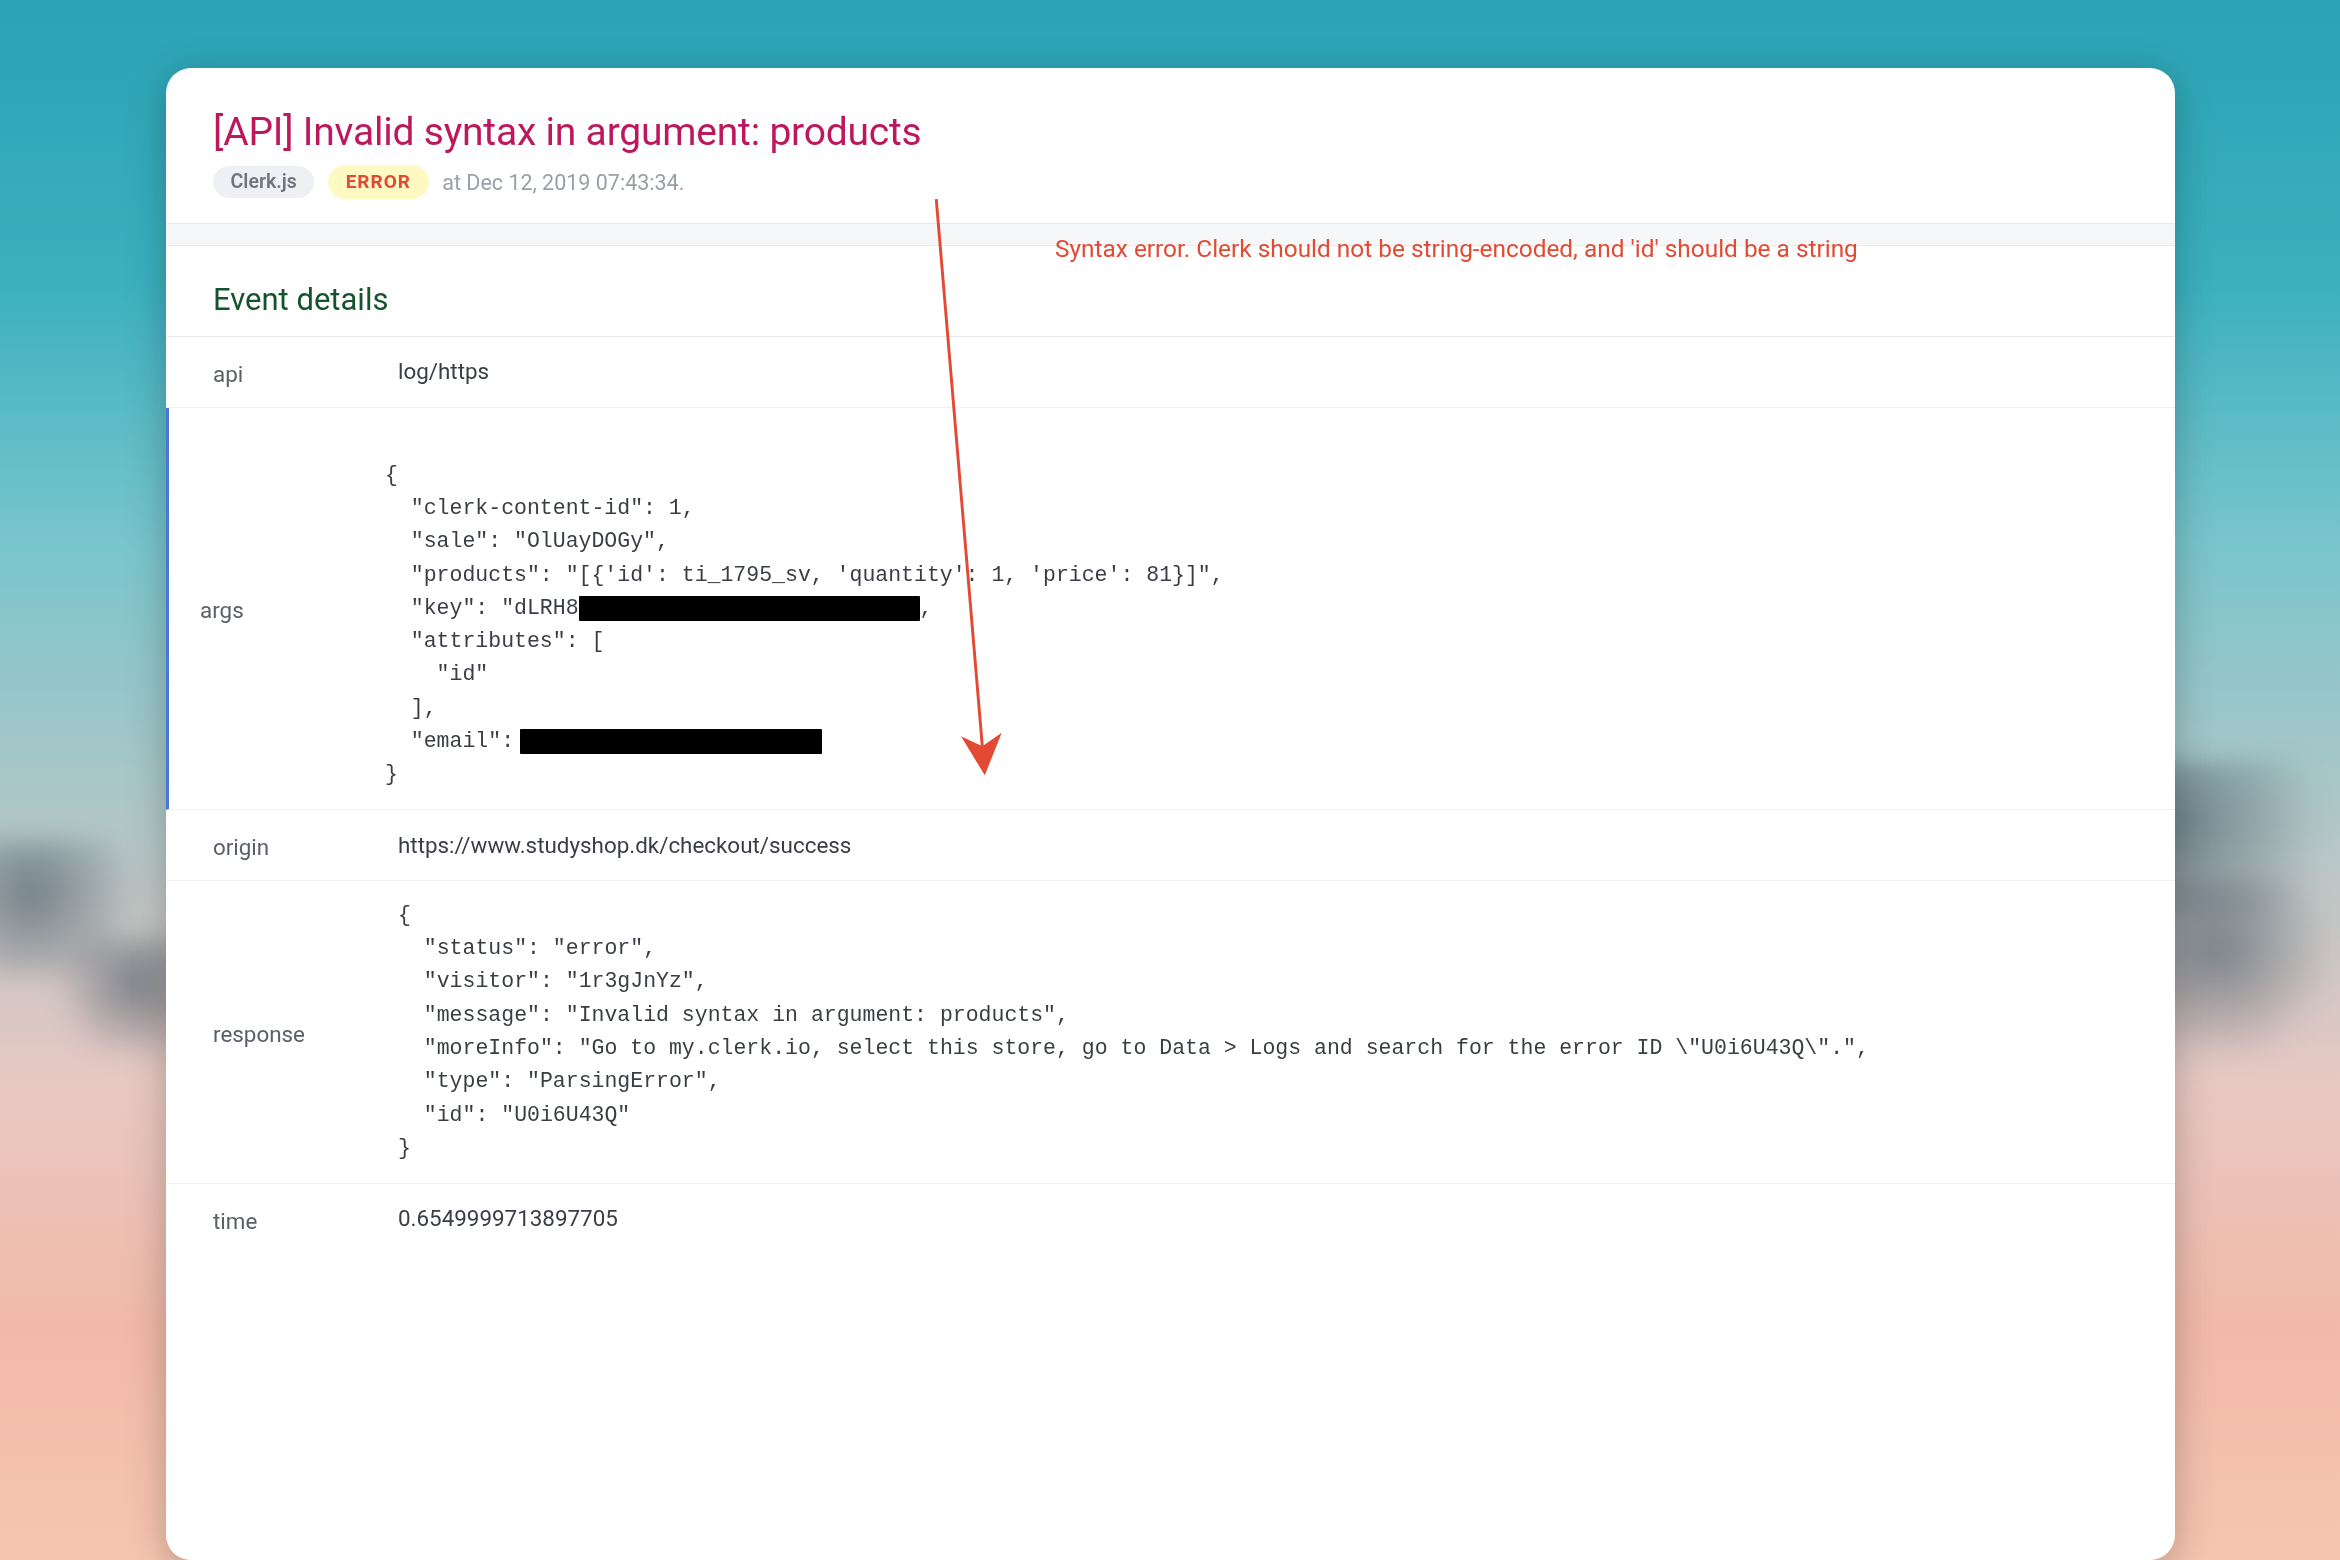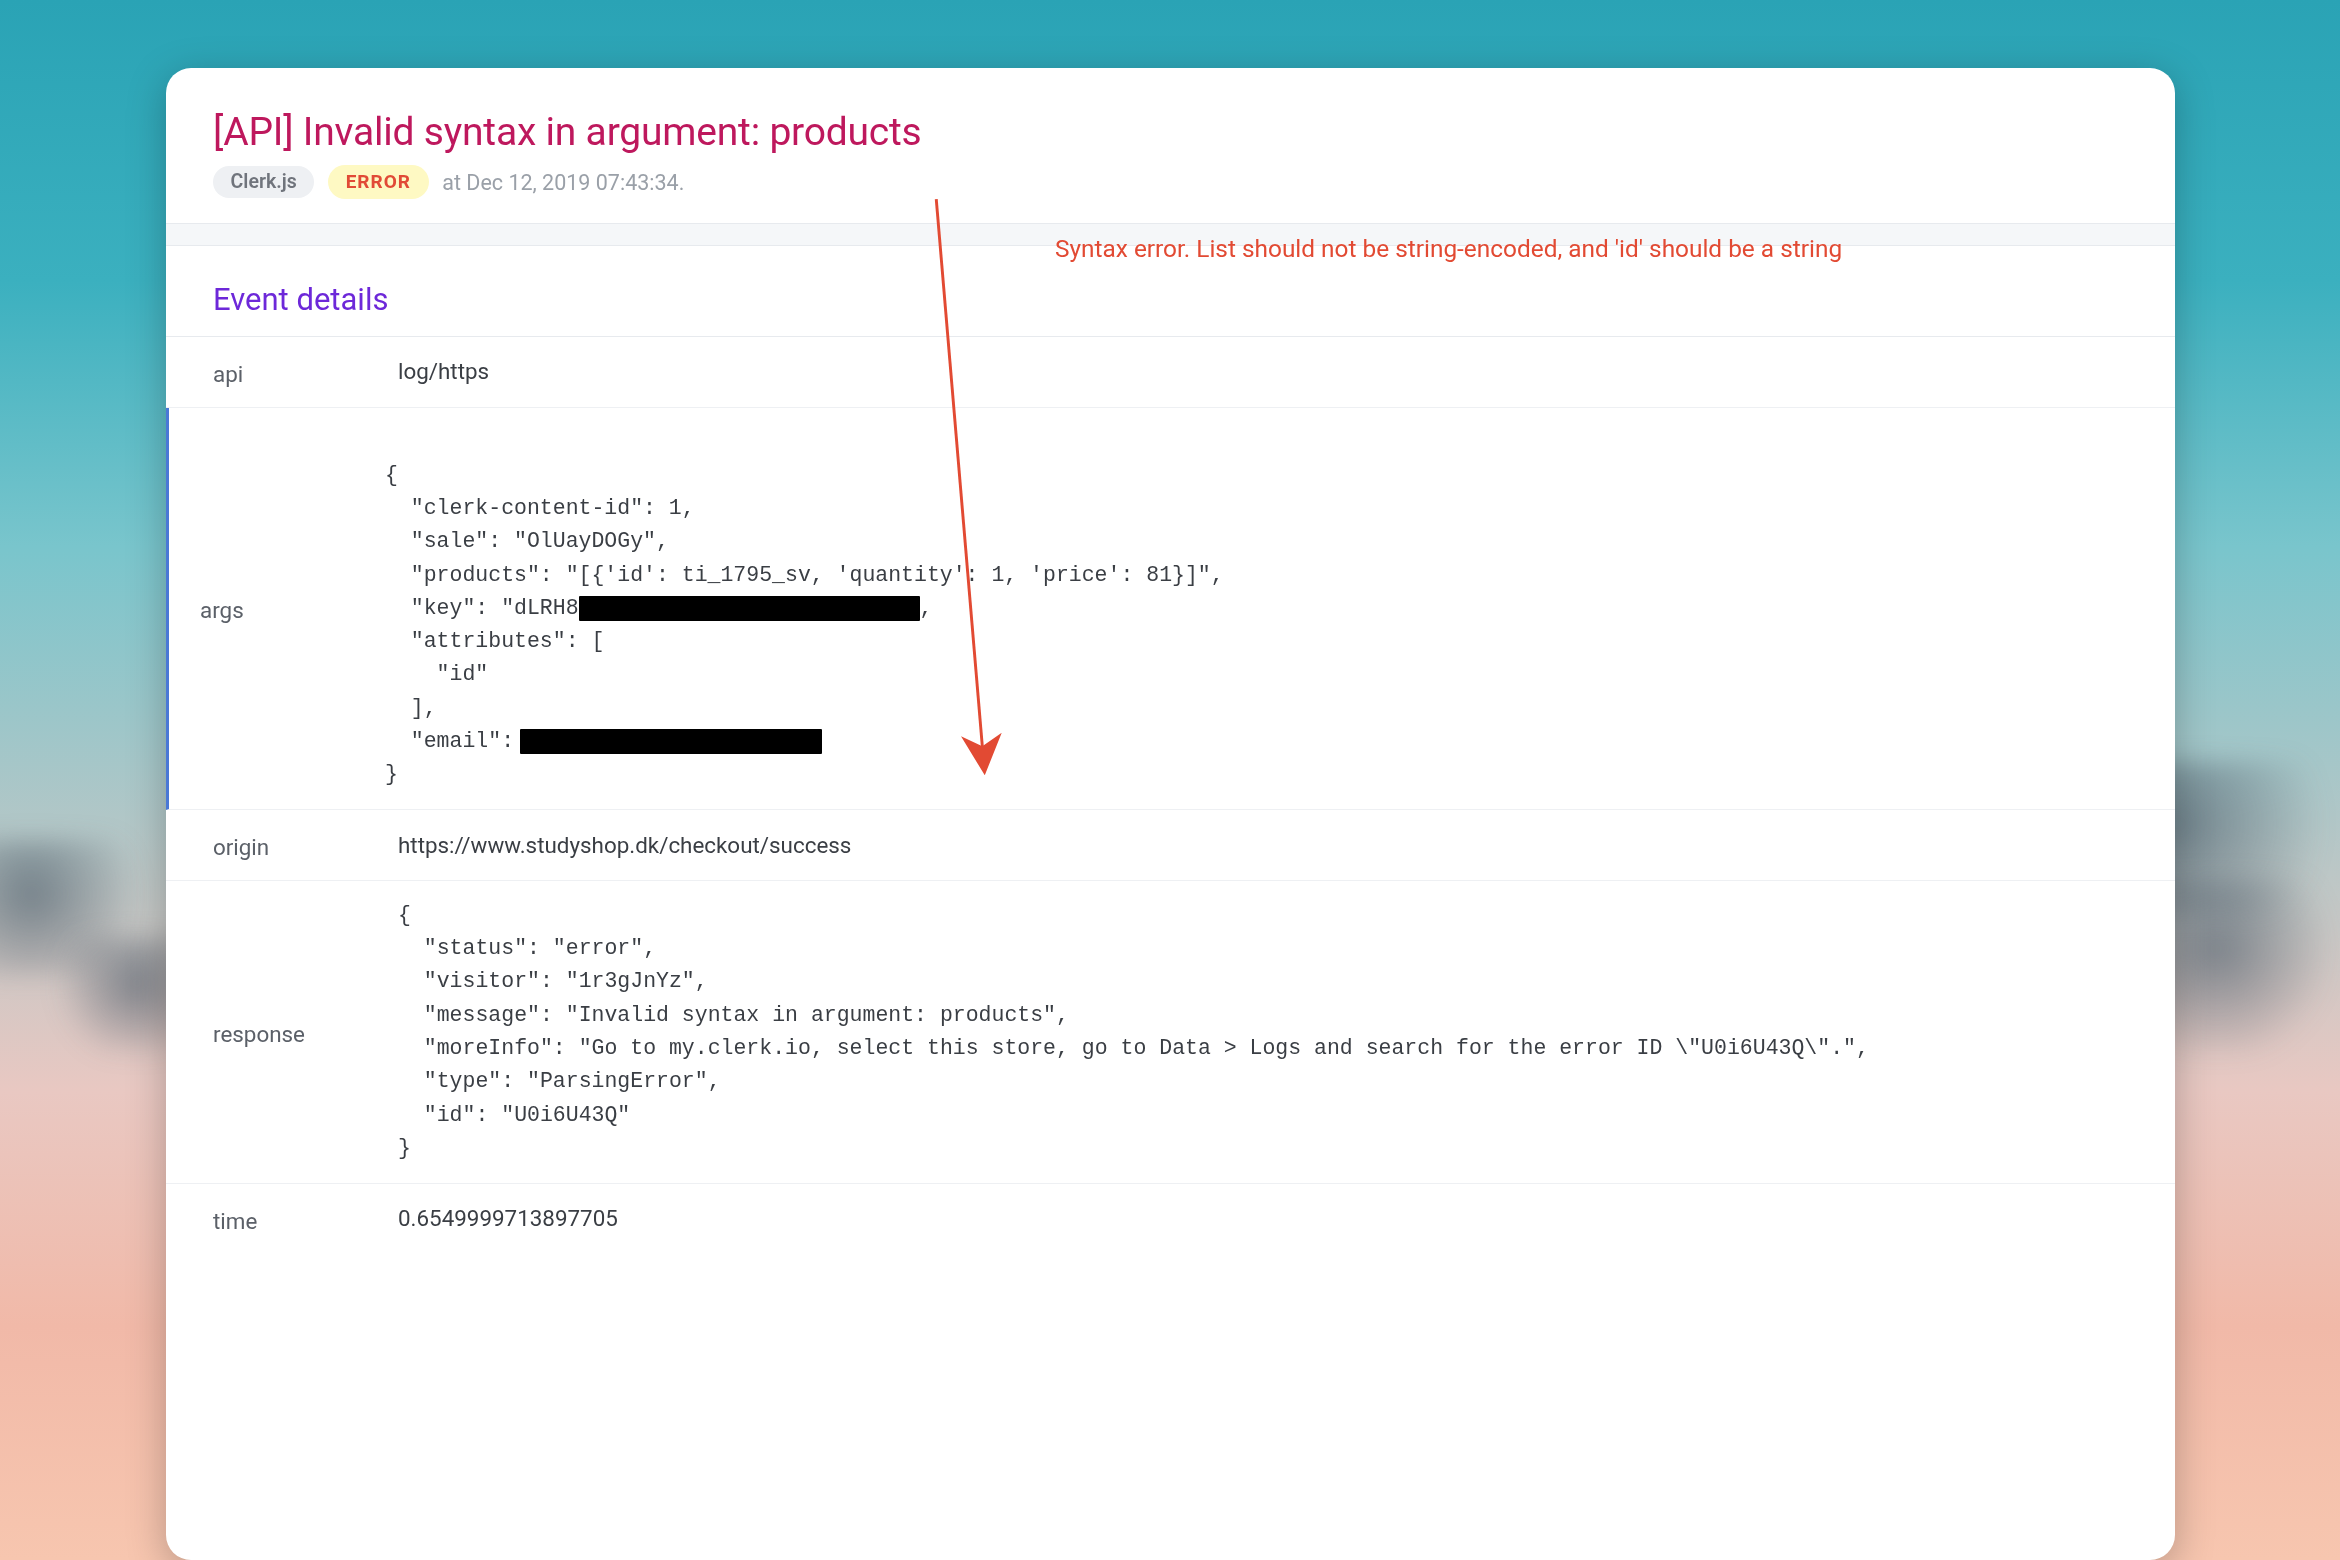--- a/index.html
+++ b/index.html
@@ -235,7 +235,7 @@
     <div class="kv-value">0.6549999713897705</div>
   </div>
 
-  <div class="annotation">Syntax error. List should not be string-encoded, and 'id' should be a string</div>
+  <div class="annotation">Syntax error. Clerk should not be string-encoded, and 'id' should be a string</div>
   <svg class="arrow" viewBox="0 0 160 610">
     <defs>
       <marker id="ah" markerWidth="14" markerHeight="14" refX="7" refY="7" orient="auto">

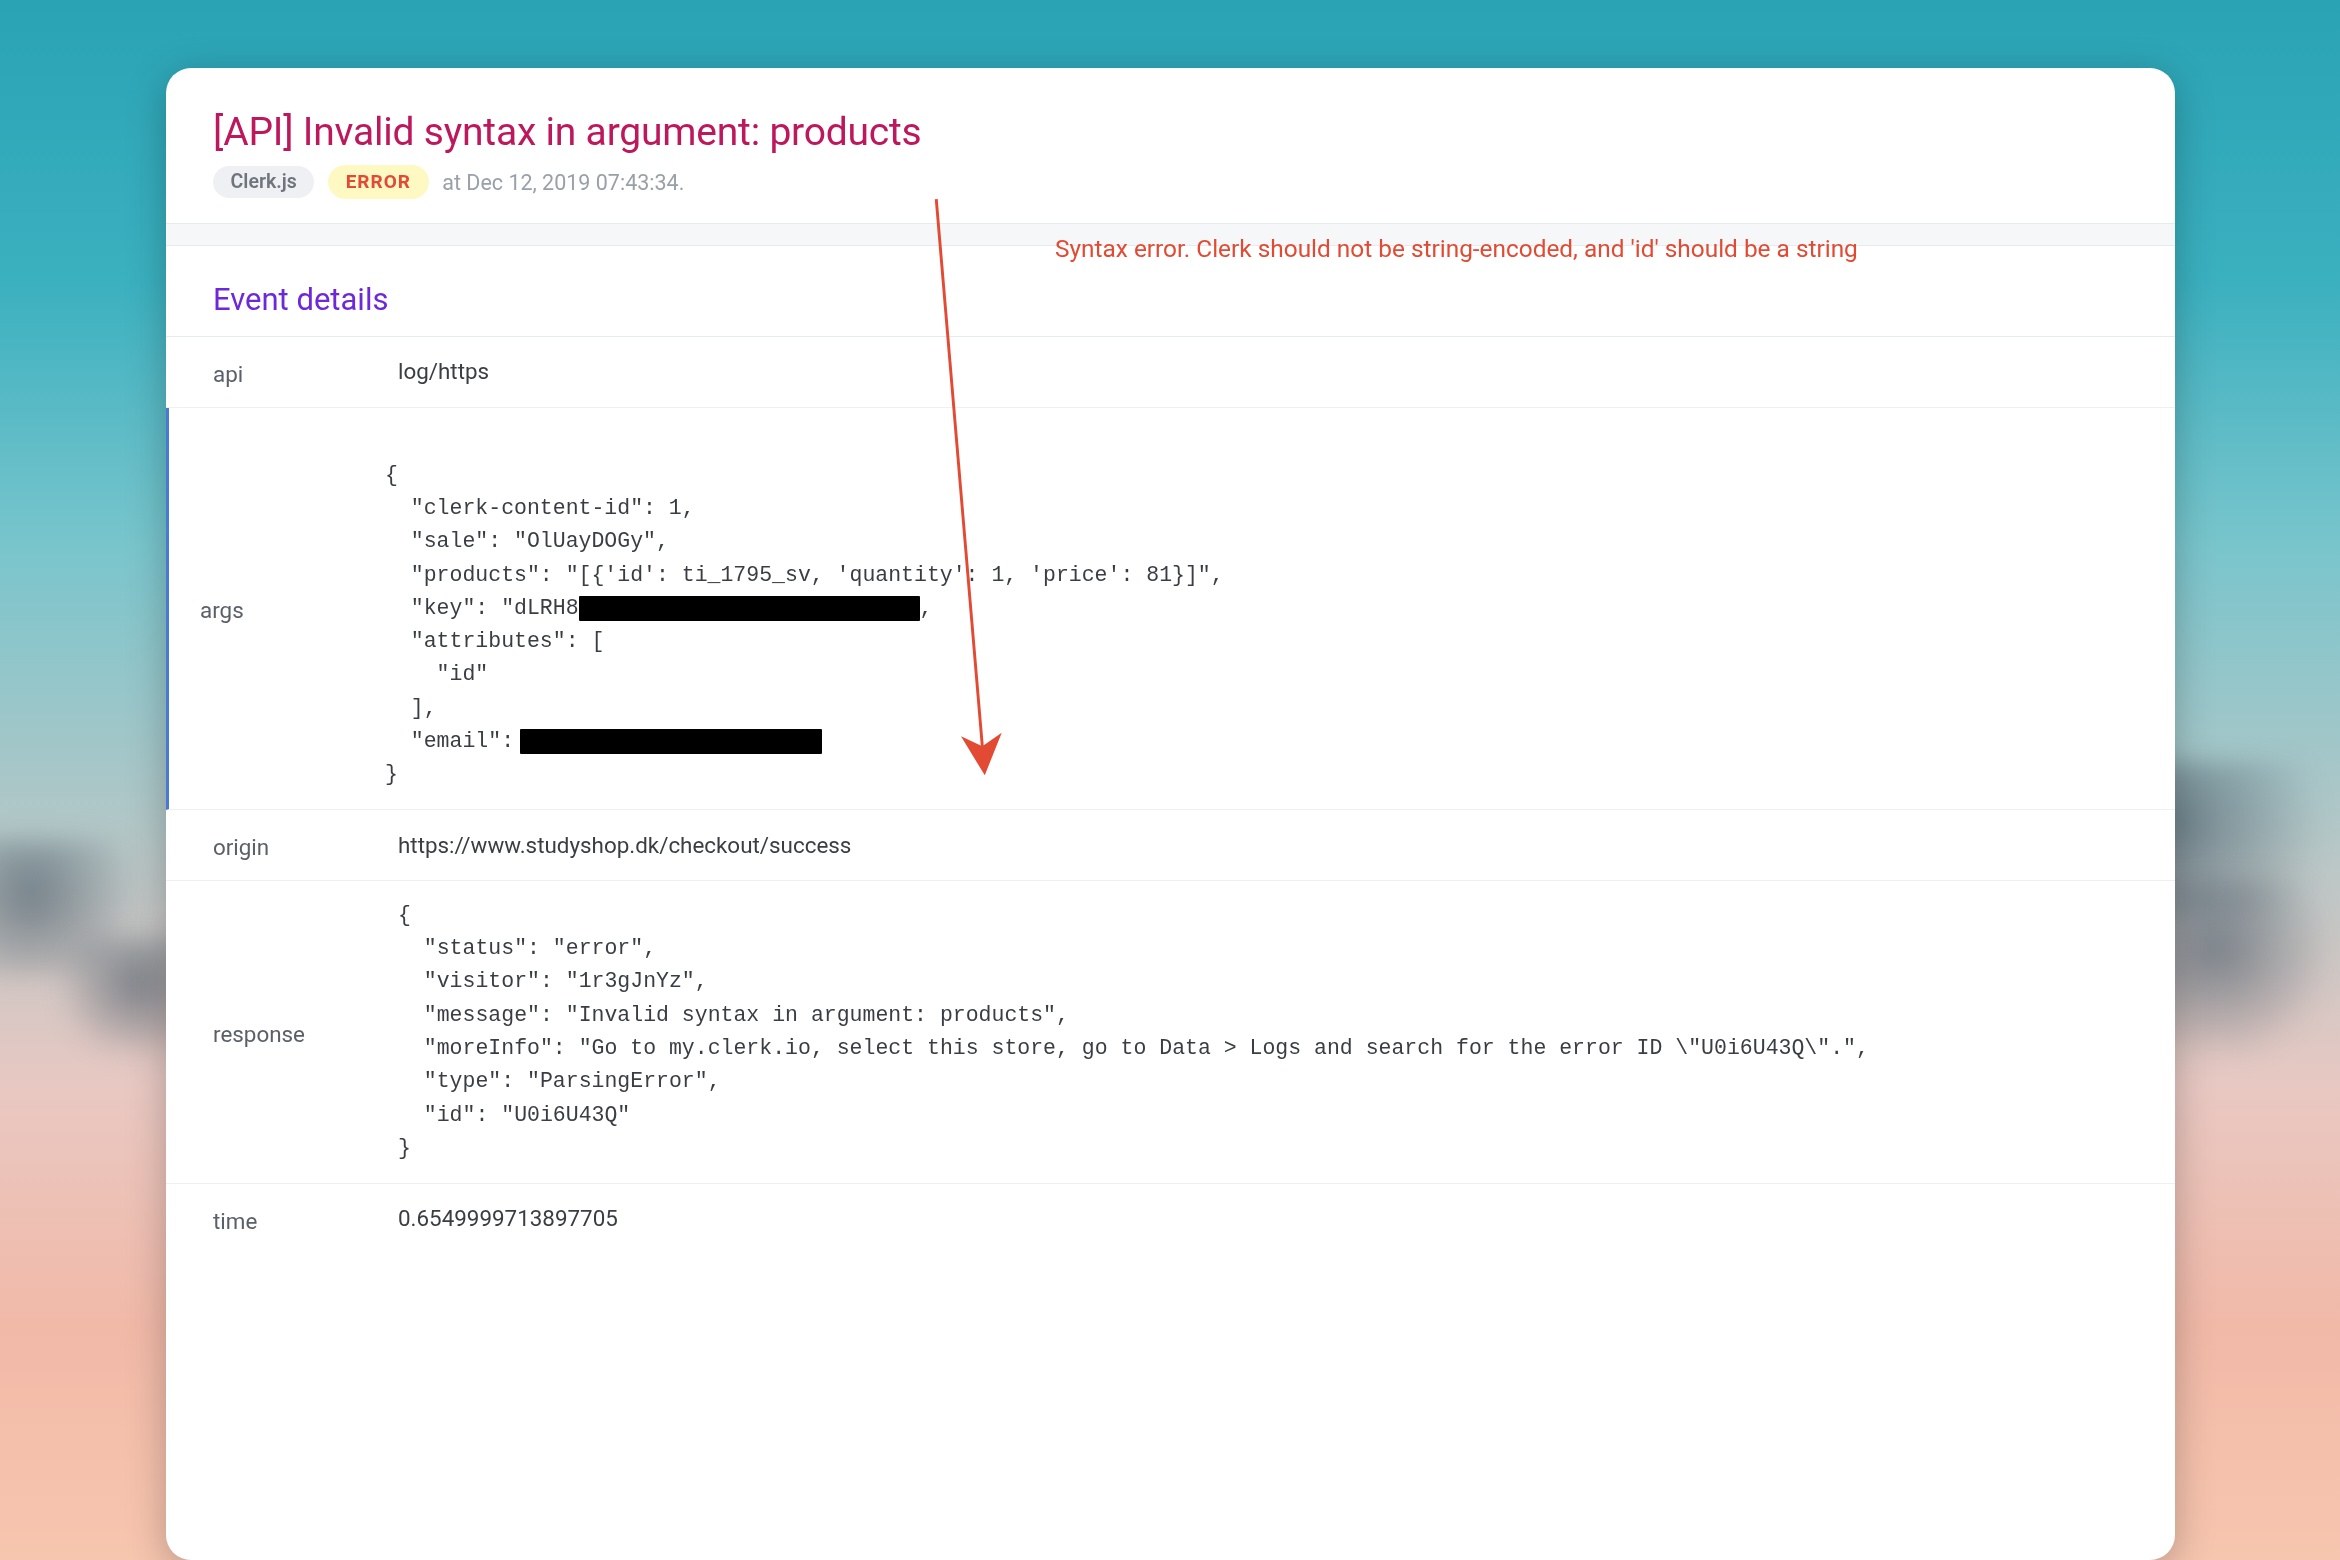--- a/index.html
+++ b/index.html
@@ -103,7 +103,7 @@
     .section-title {
       font-size: 31px;
       font-weight: 400;
-      color: #6d28d9;
+      color: #14532d;
     }
 
     .kv-row {

